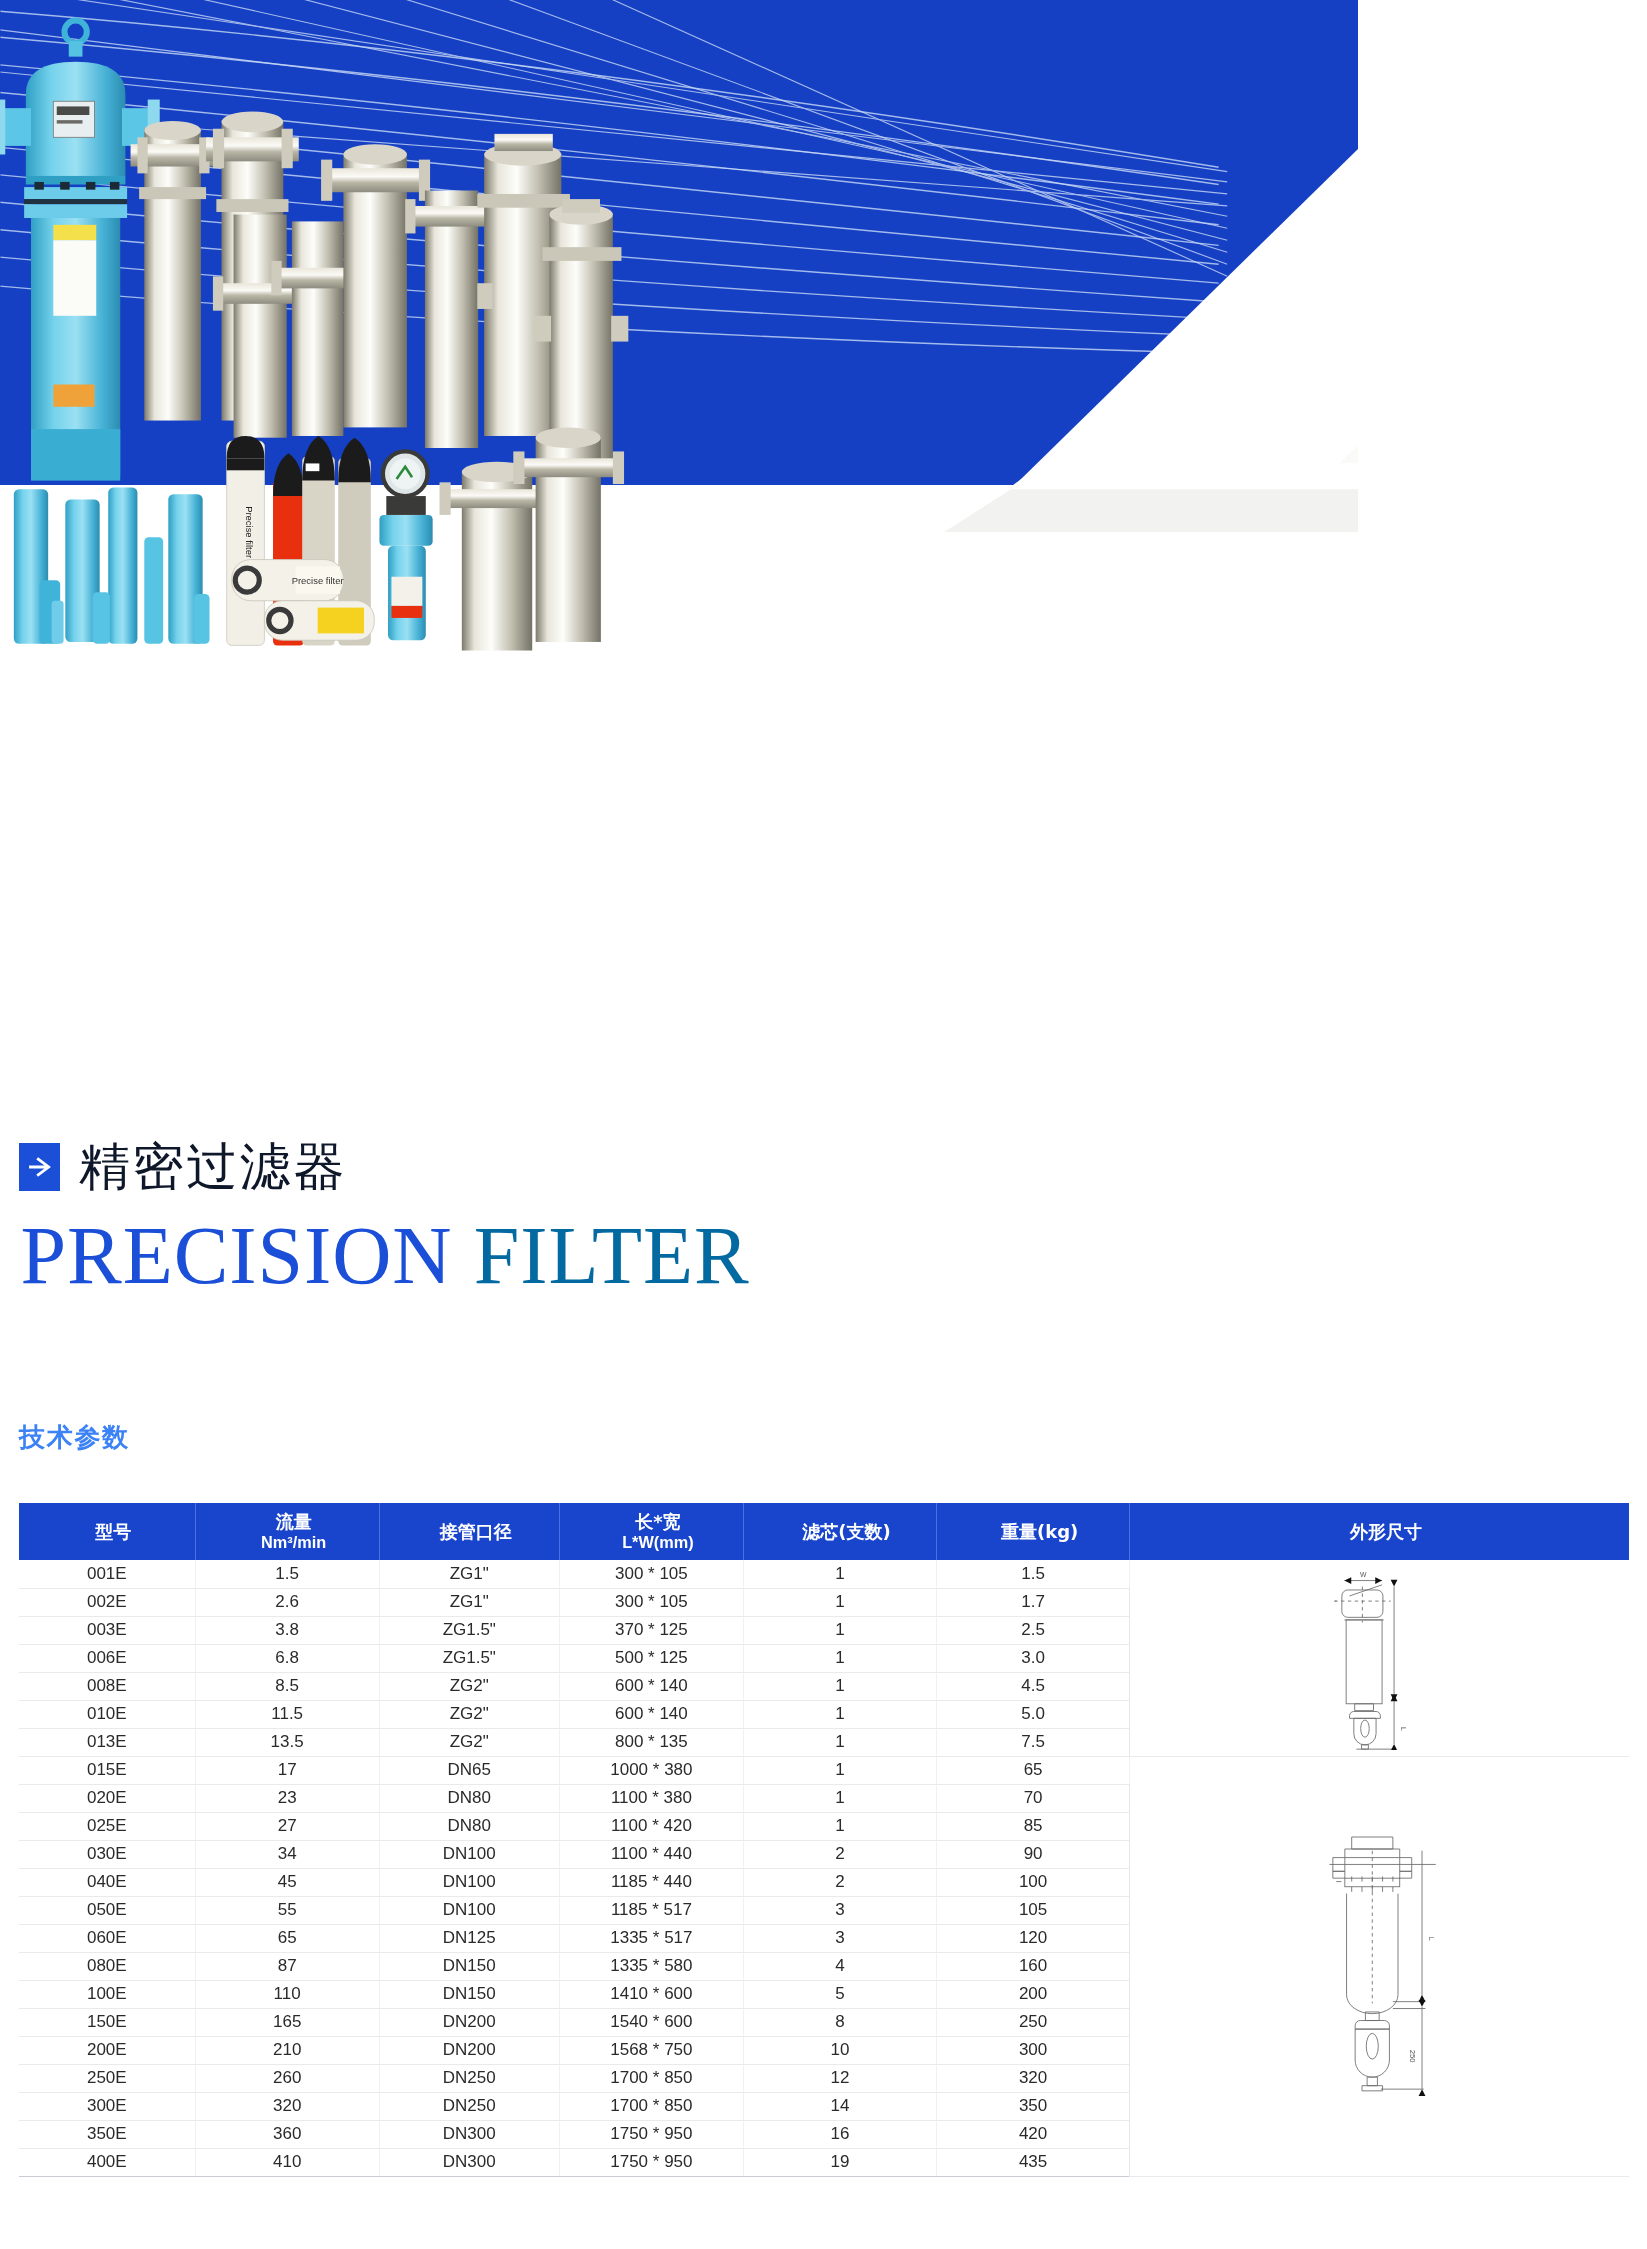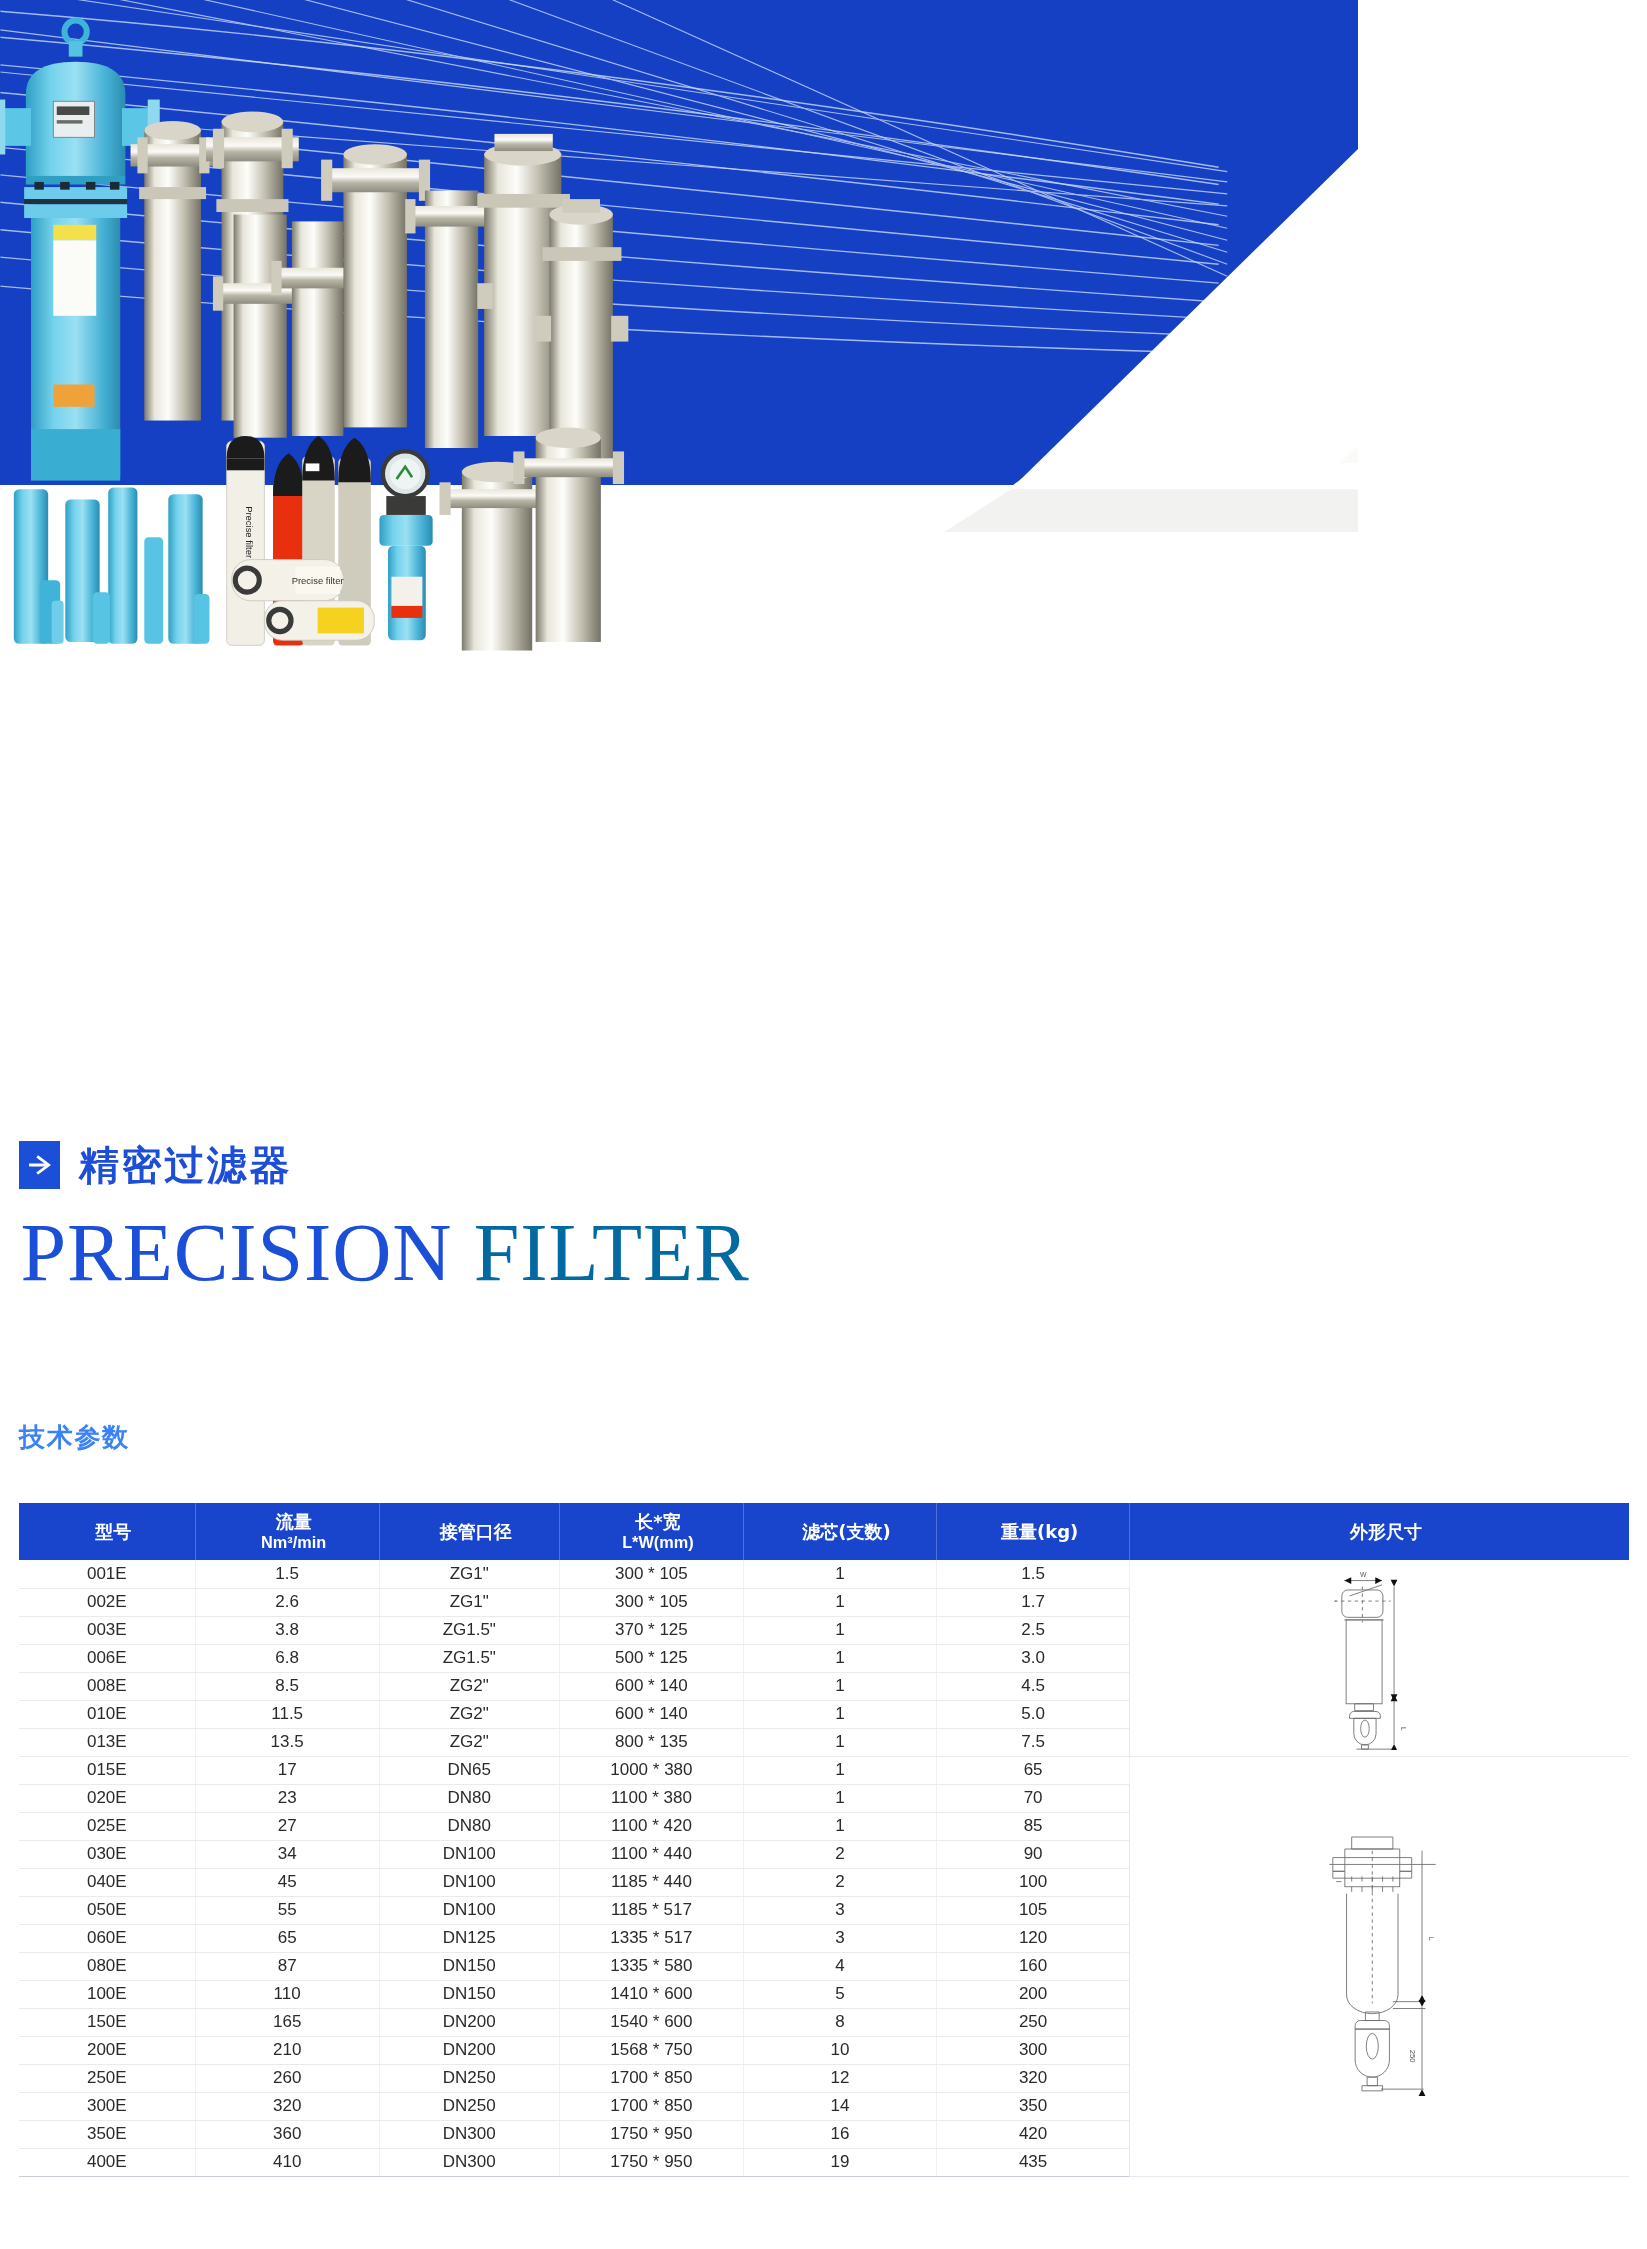--- a/index.html
+++ b/index.html
@@ -49,9 +49,9 @@
   }
   .cn-title {
     margin-left:19px;
-    font-size:40px;
-    font-weight:700;
-    color:#1d4ed8;
+    font-size:51px;
+    font-weight:400;
+    color:#0f172a;
     letter-spacing:2.6px;
     font-family:"DejaVu Sans","Liberation Sans",sans-serif;
     line-height:1;

